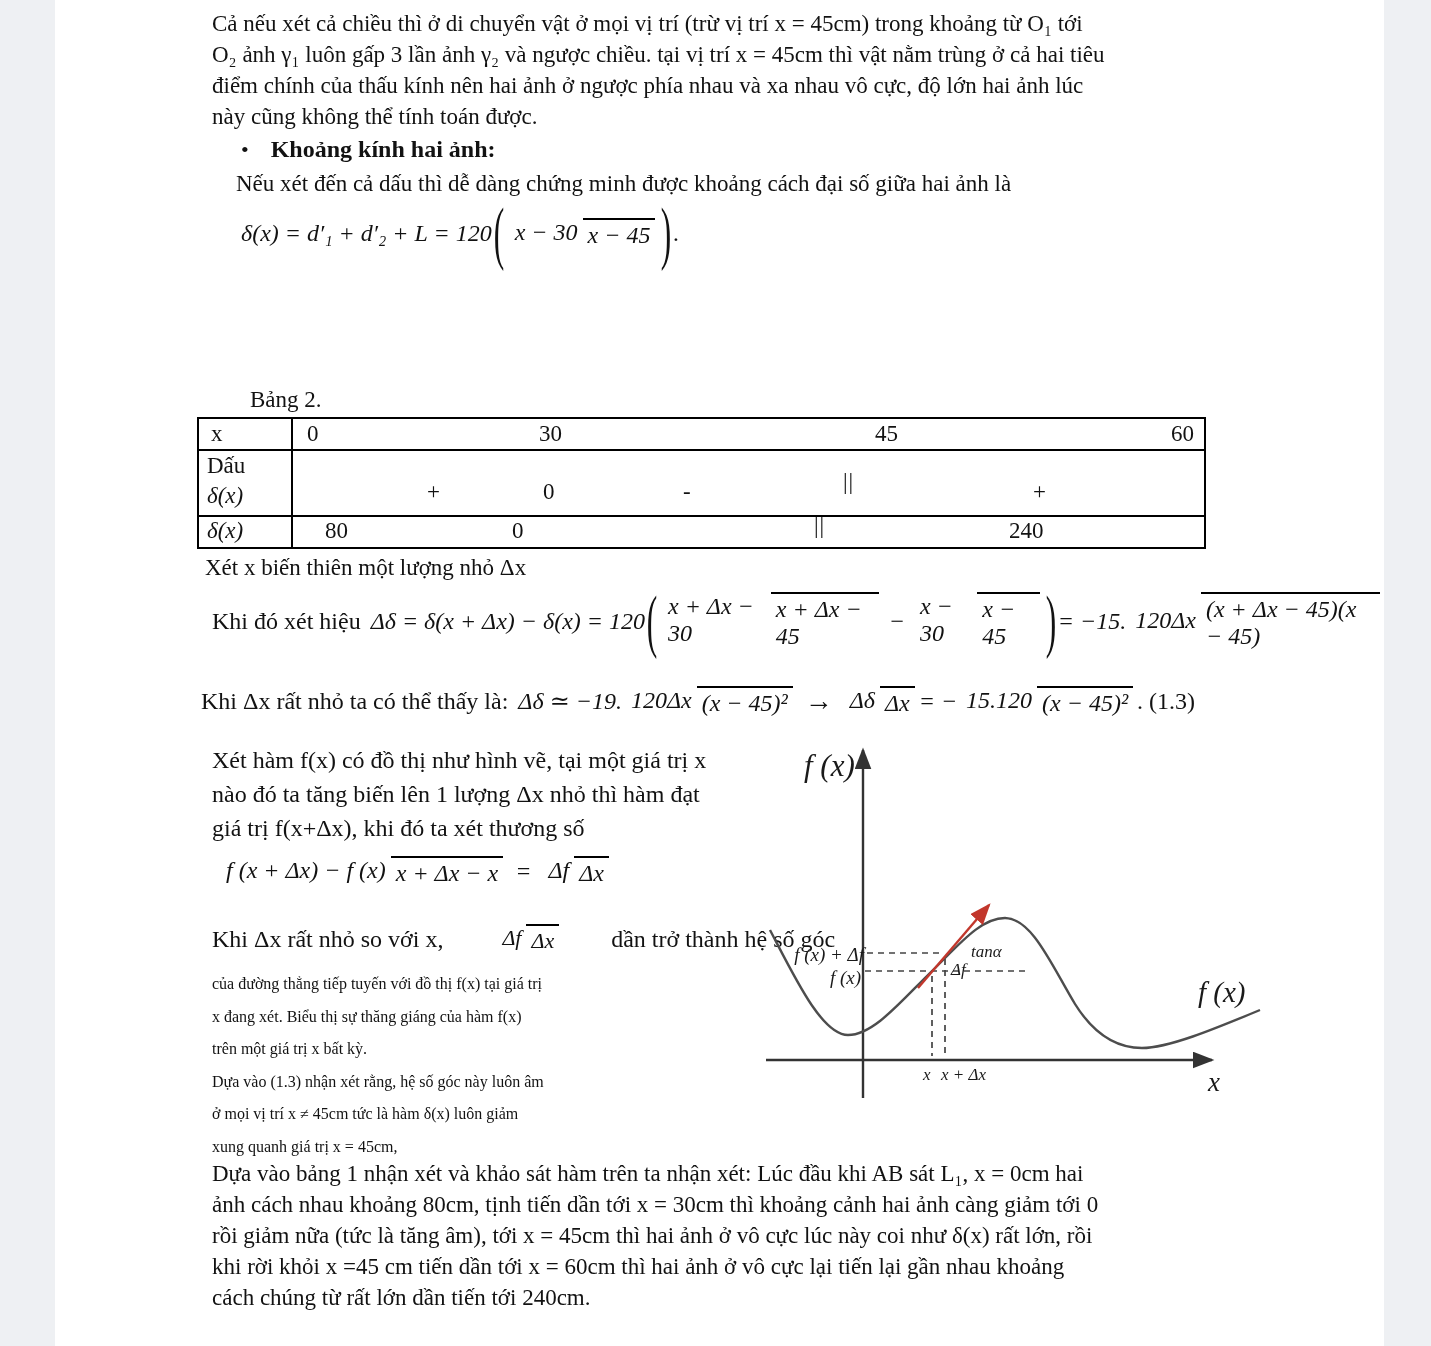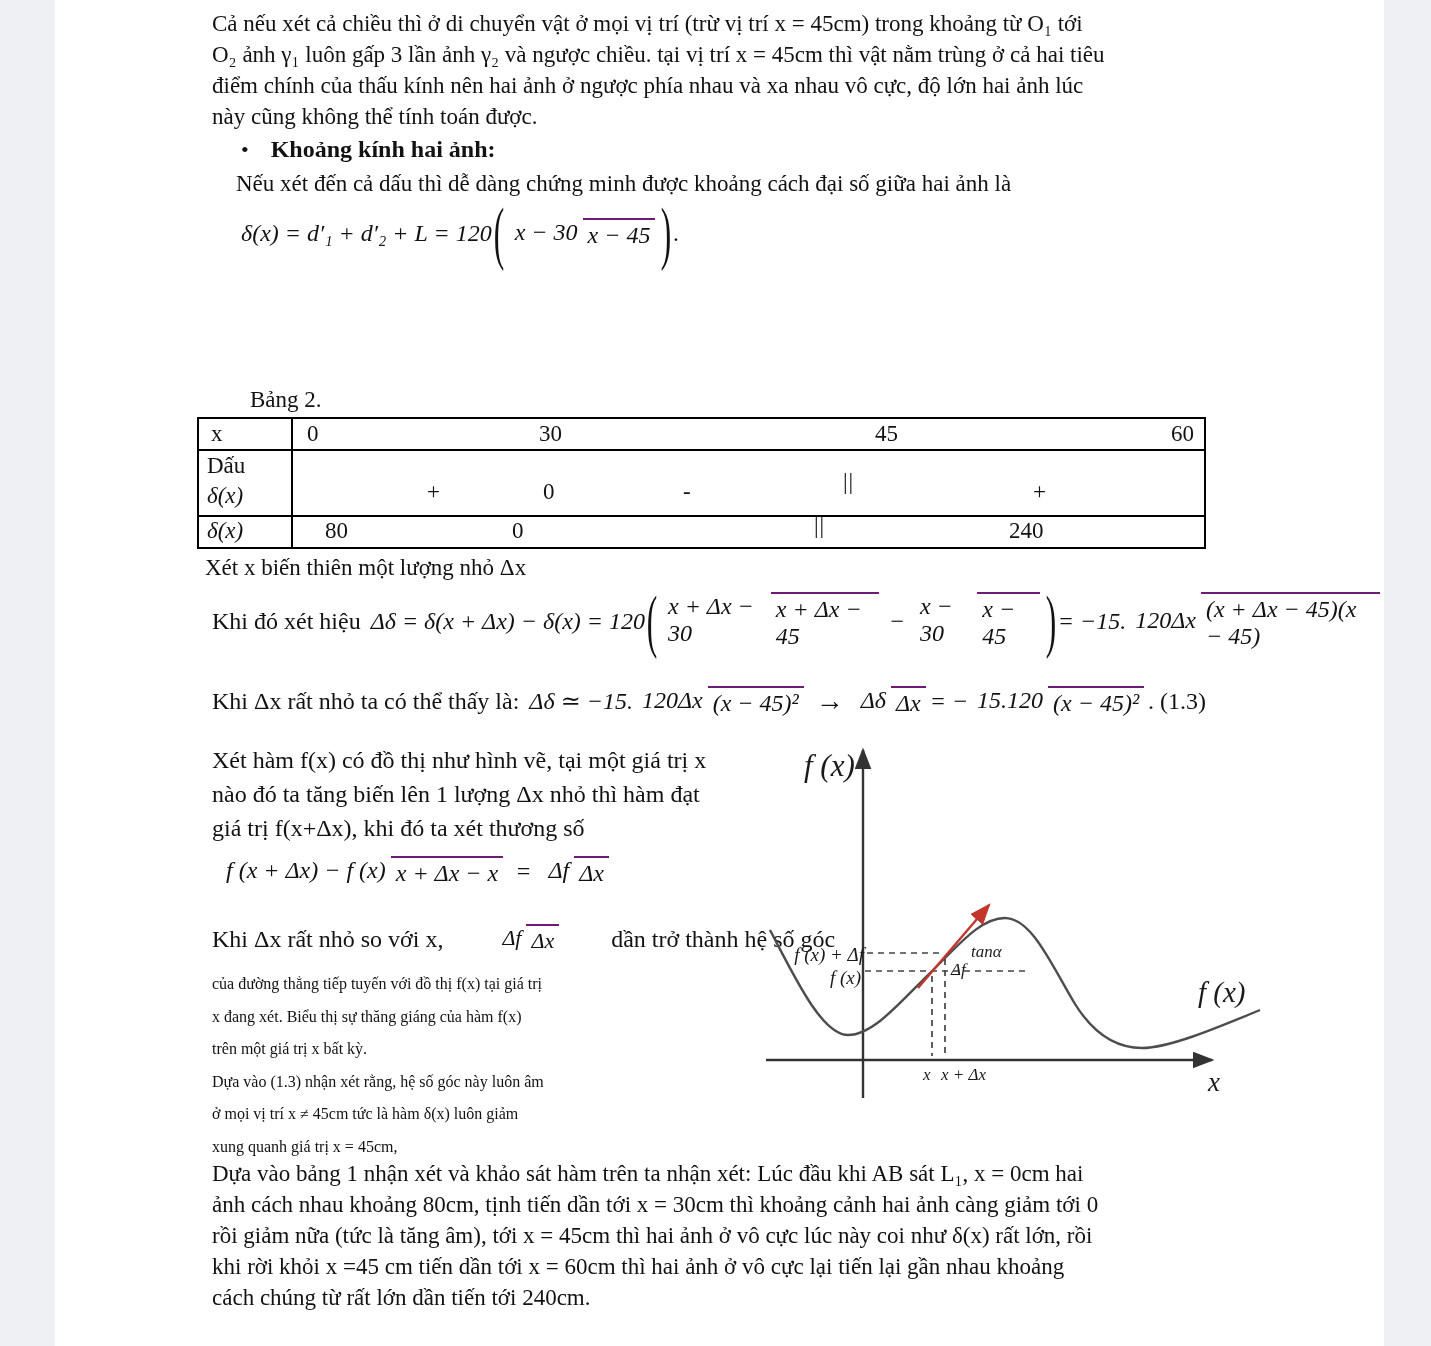--- a/index.html
+++ b/index.html
@@ -25,7 +25,7 @@
   .mt{font-style:italic;white-space:pre;}
   .frac{display:inline-flex;align-items:center;font-style:italic;margin:0 4px;}
   .frac .num{padding:0 5px 2px;}
-  .frac .den{padding:2px 5px 0;border-top:2px solid #701a75;}
+  .frac .den{padding:2px 5px 0;border-top:2px solid #000000;}
   .bigp{display:inline-block;font-size:30px;font-style:normal;transform:scaleY(2.35) scaleX(1.05);margin:0 2px;line-height:30px;}
   
   .bullet-row{display:flex;align-items:baseline;font-size:24px;}

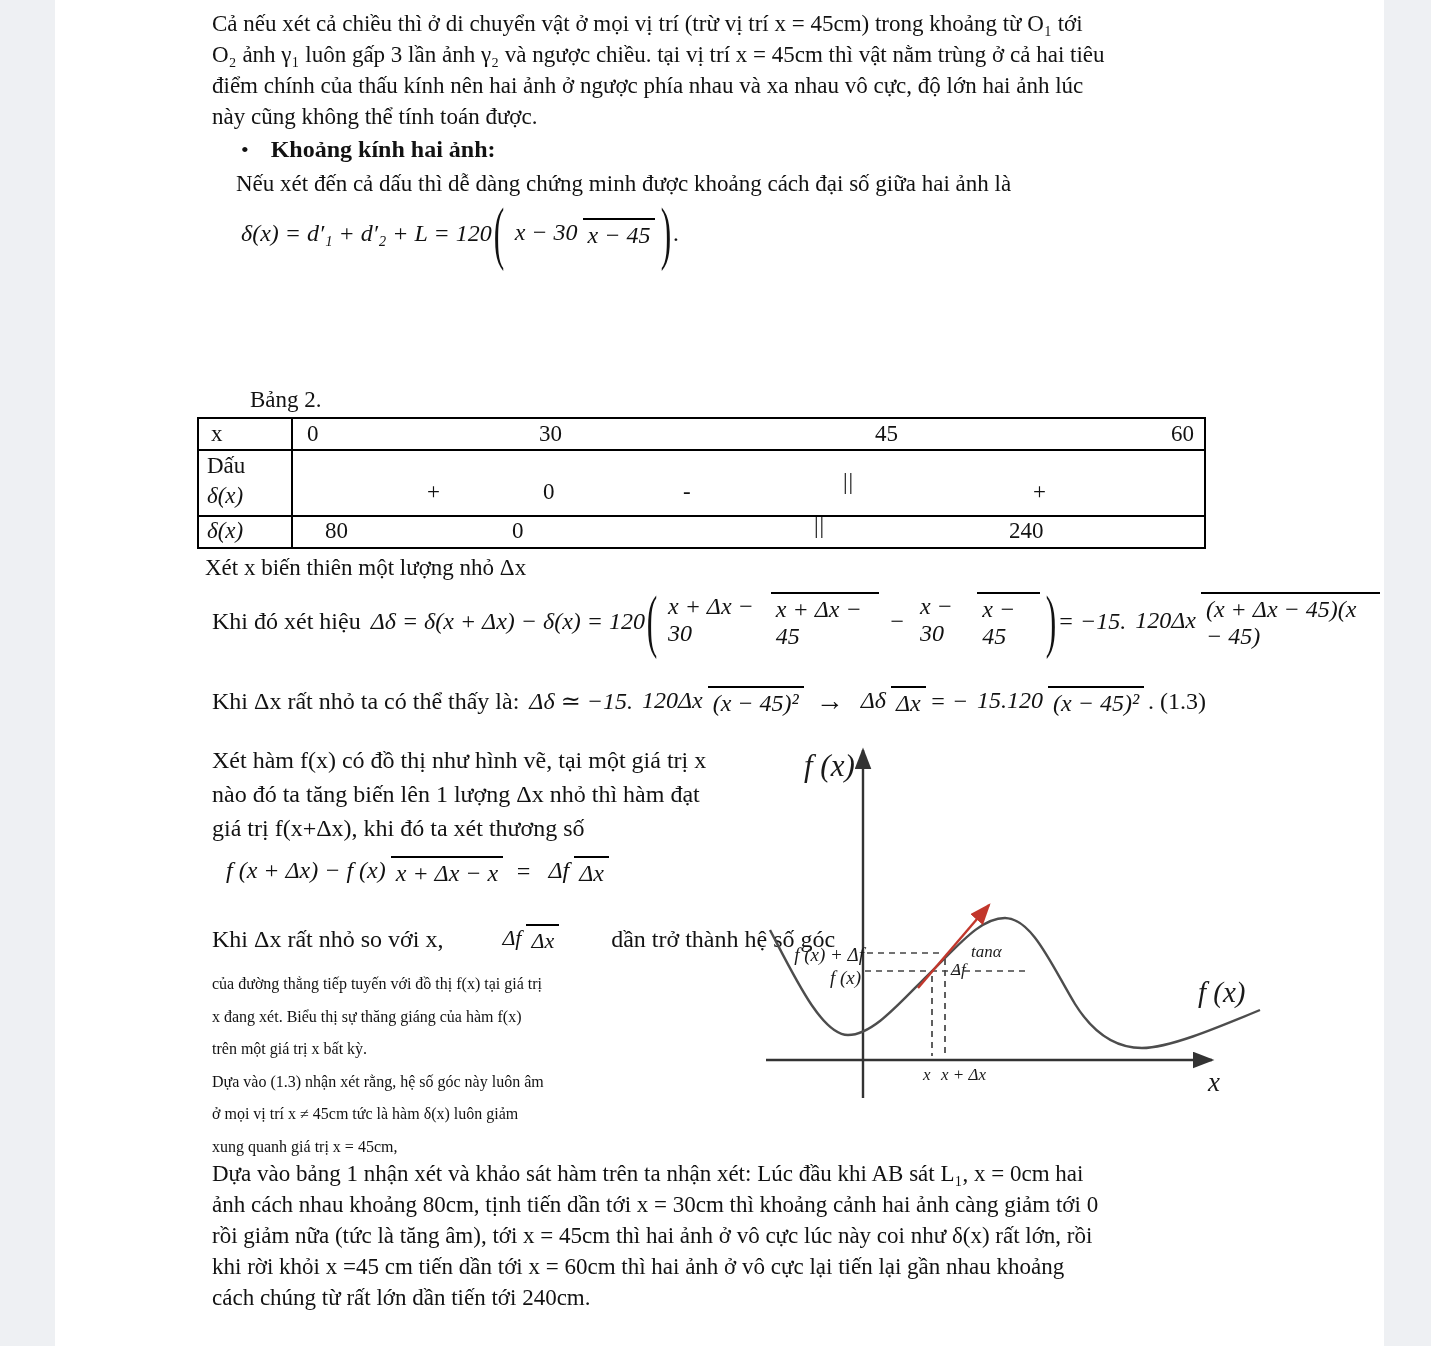--- a/index.html
+++ b/index.html
@@ -116,7 +116,7 @@
     </span>
   </div>
 
-  <div class="abs formula" style="left:157px;top:663px;height:76px;">
+  <div class="abs formula" style="left:146px;top:663px;height:76px;">
     <span class="lead">Khi Δx rất nhỏ ta có thể thấy là:</span>
     <span class="mt">Δδ ≃ −15.</span>
     <span class="frac">

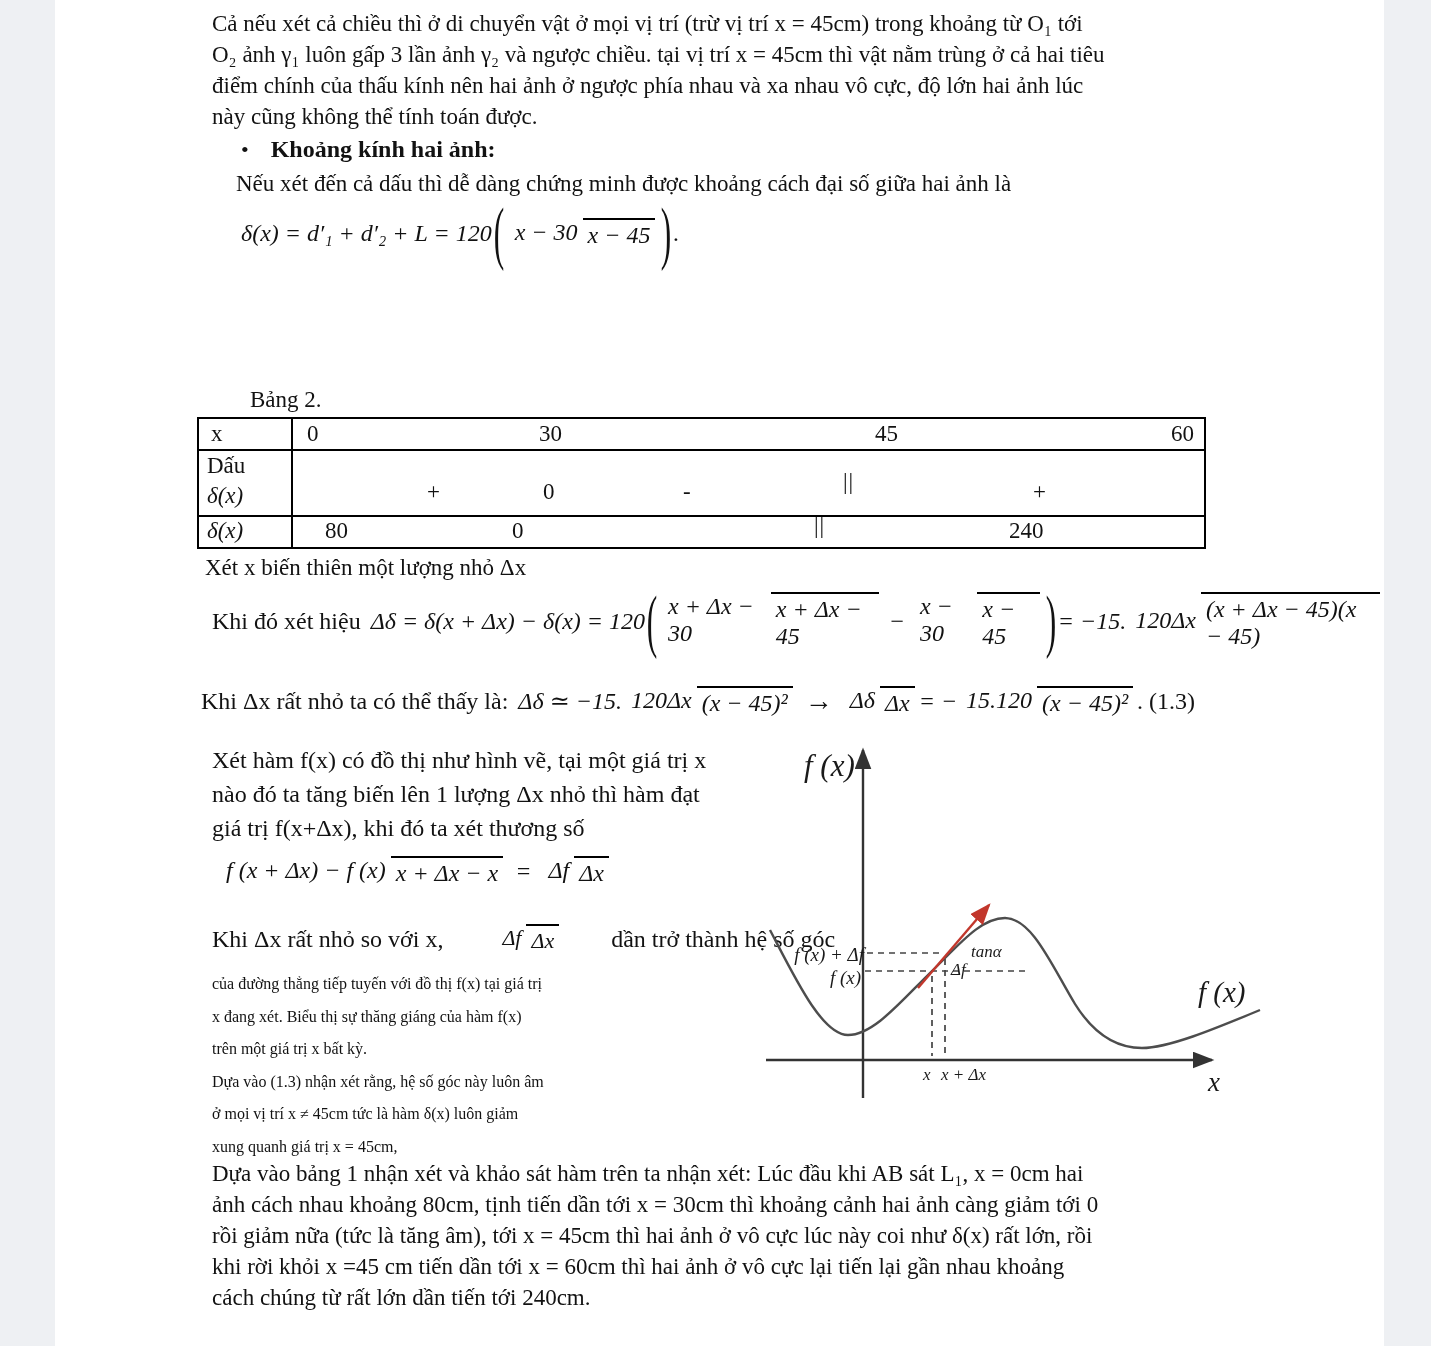--- a/index.html
+++ b/index.html
@@ -118,7 +118,7 @@
 
   <div class="abs formula" style="left:146px;top:663px;height:76px;">
     <span class="lead">Khi Δx rất nhỏ ta có thể thấy là:</span>
-    <span class="mt">Δδ ≃ −15.</span>
+    <span class="mt">Δδ ≃ −19.</span>
     <span class="frac">
       <span class="num">120Δx</span>
       <span class="den">(x − 45)²</span>

